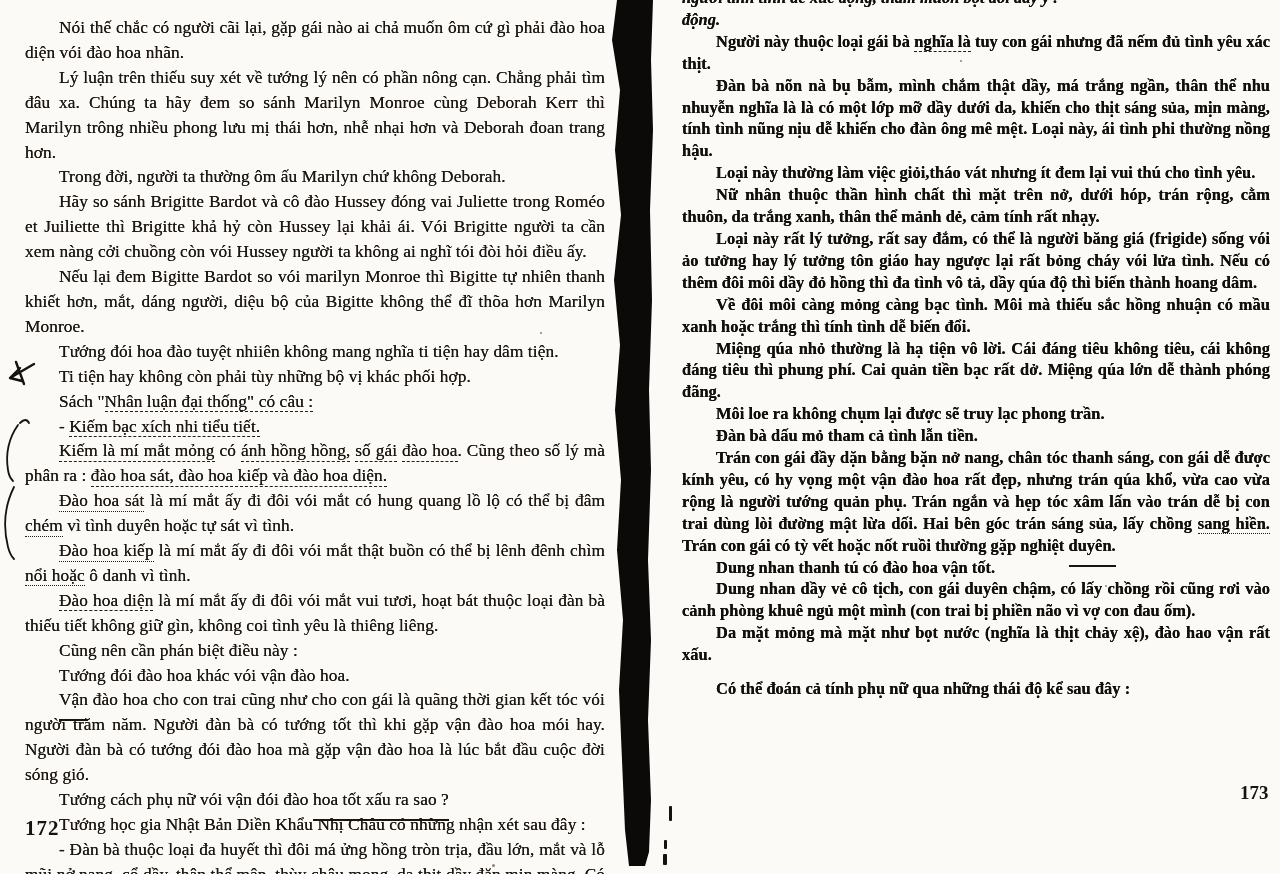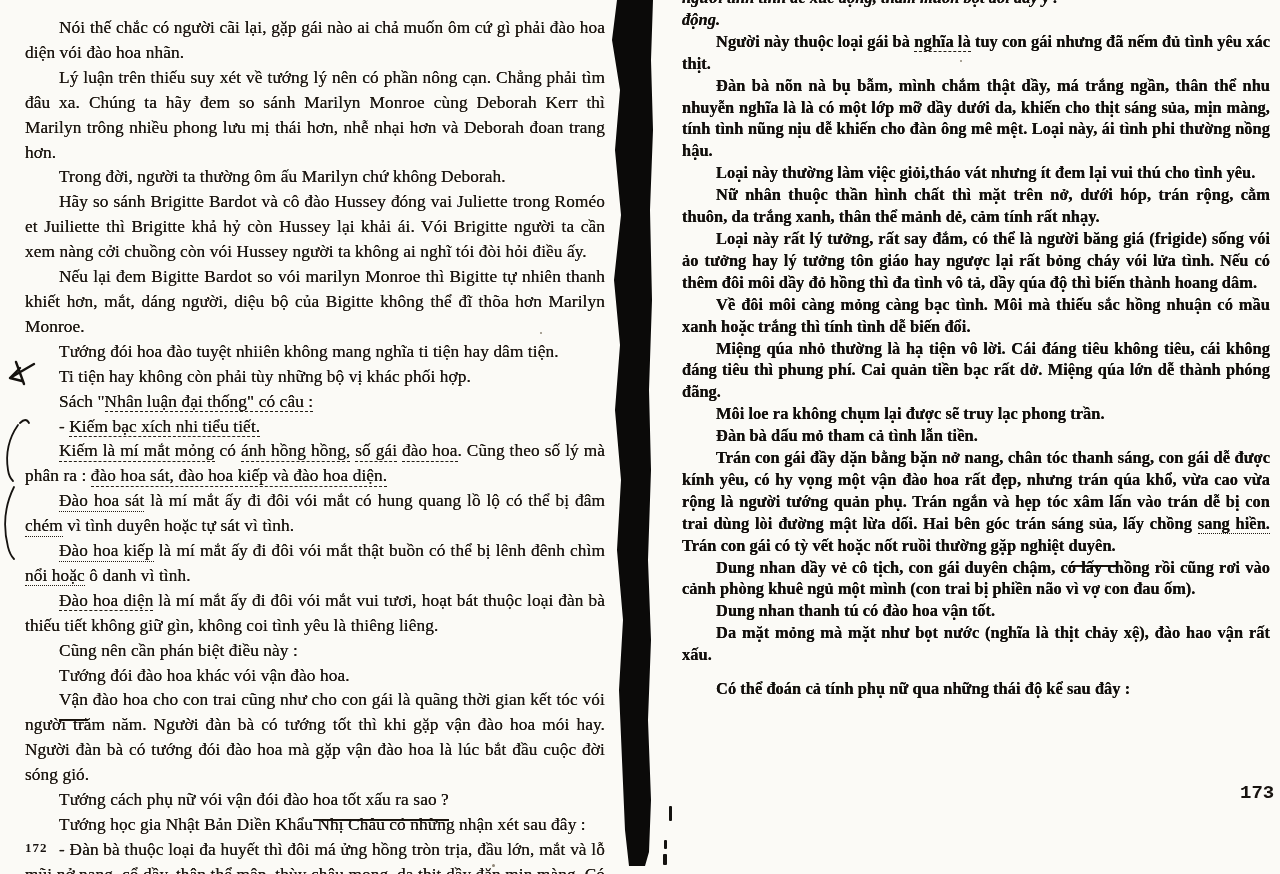--- a/index.html
+++ b/index.html
@@ -82,8 +82,8 @@
         <p class="para"><span>Môi loe ra không chụm lại được sẽ truy lạc phong trần.</span></p>
         <p class="para"><span>Đàn bà dấu mỏ tham cả tình lẫn tiền.</span></p>
         <p class="para"><span>Trán con gái đầy dặn bằng bặn nở nang, chân tóc thanh sáng, con gái dễ được kính yêu, có hy vọng một vận đào hoa rất đẹp, nhưng trán qúa khổ, vừa cao vừa rộng là người tướng quản phụ. Trán ngắn và hẹp tóc xâm lấn vào trán dễ bị con trai dùng lòi đường mật lừa dối. Hai bên góc trán sáng sủa, lấy chồng </span><span class="u-dot">sang hiền.</span><span> Trán con gái có tỳ vết hoặc nốt ruồi thường gặp nghiệt </span><span class="u-solid">duyên.</span><span class="u-solid">      </span></p>
+        <p class="para"><span>Dung nhan thanh tú có đào hoa vận tốt.</span></p>
         <p class="para"><span>Dung nhan dầy vẻ cô tịch, con gái duyên chậm, có lấy chồng rồi cũng rơi vào cảnh phòng khuê ngủ một mình (con trai bị phiền não vì vợ con đau ốm).</span></p>
-        <p class="para"><span>Dung nhan thanh tú có đào hoa vận tốt.</span></p>
         <p class="para"><span>Da mặt mỏng mà mặt như bọt nước (nghĩa là thịt chảy xệ), đào hao vận rất xấu.</span></p>
         <p class="para gap"><span>Có thể đoán cả tính phụ nữ qua những thái độ kể sau đây :</span></p>
       </div>

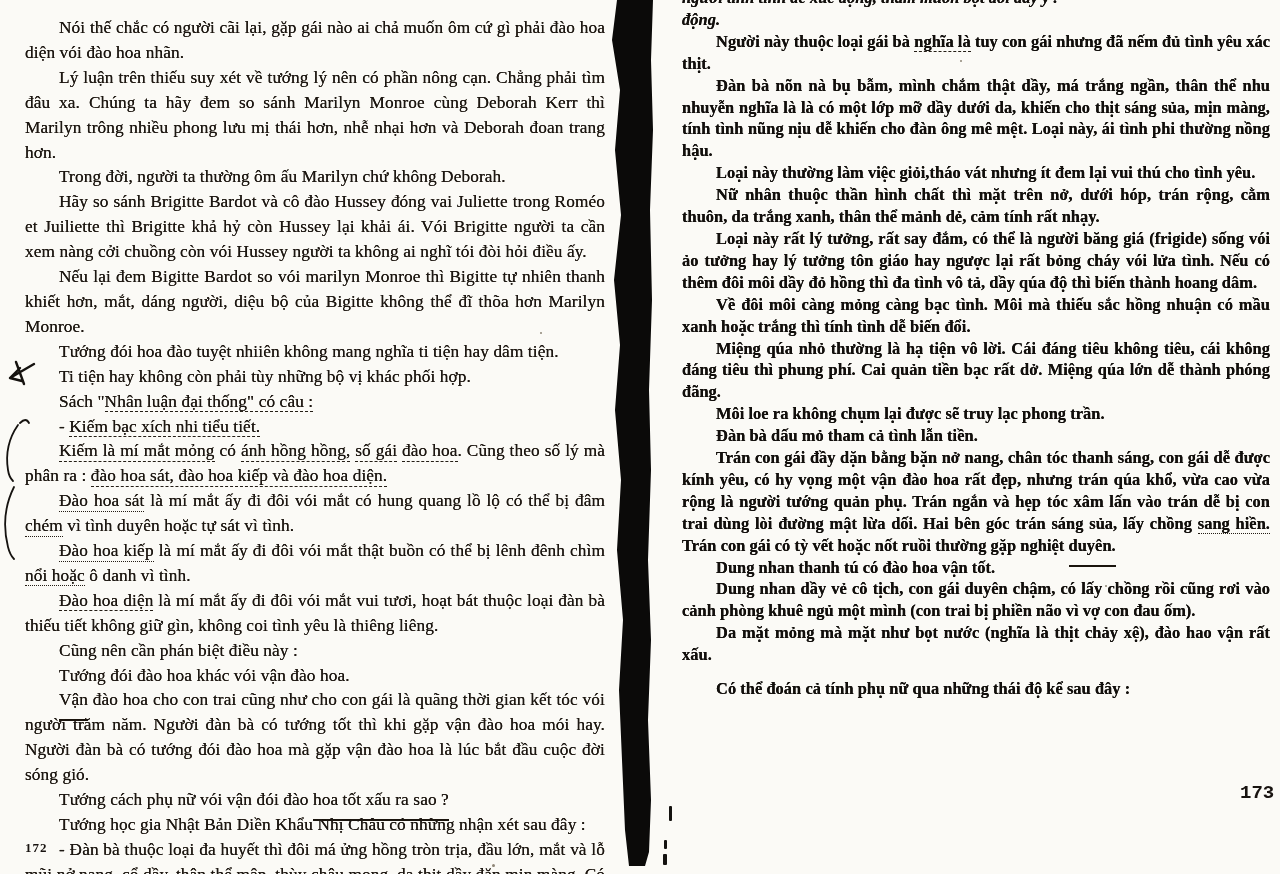--- a/index.html
+++ b/index.html
@@ -32,7 +32,7 @@
   .pageno{position:absolute;font-weight:700;color:#181310;
     font-family:"Liberation Serif","DejaVu Serif",serif;}
   .pageno-left{left:25px;top:816px;font-size:13px;letter-spacing:1px;margin-top:24px;}
-  .pageno-right{left:1240px;top:782px;font-size:19px;font-family:Liberation Mono, monospace;}
+  .pageno-right{left:1240px;top:782px;font-size:19px;}
   
   .gutter-svg,.marg-svg{position:absolute;pointer-events:none;}
   .ink-mark{position:absolute;background:#141210;border-radius:1px;}

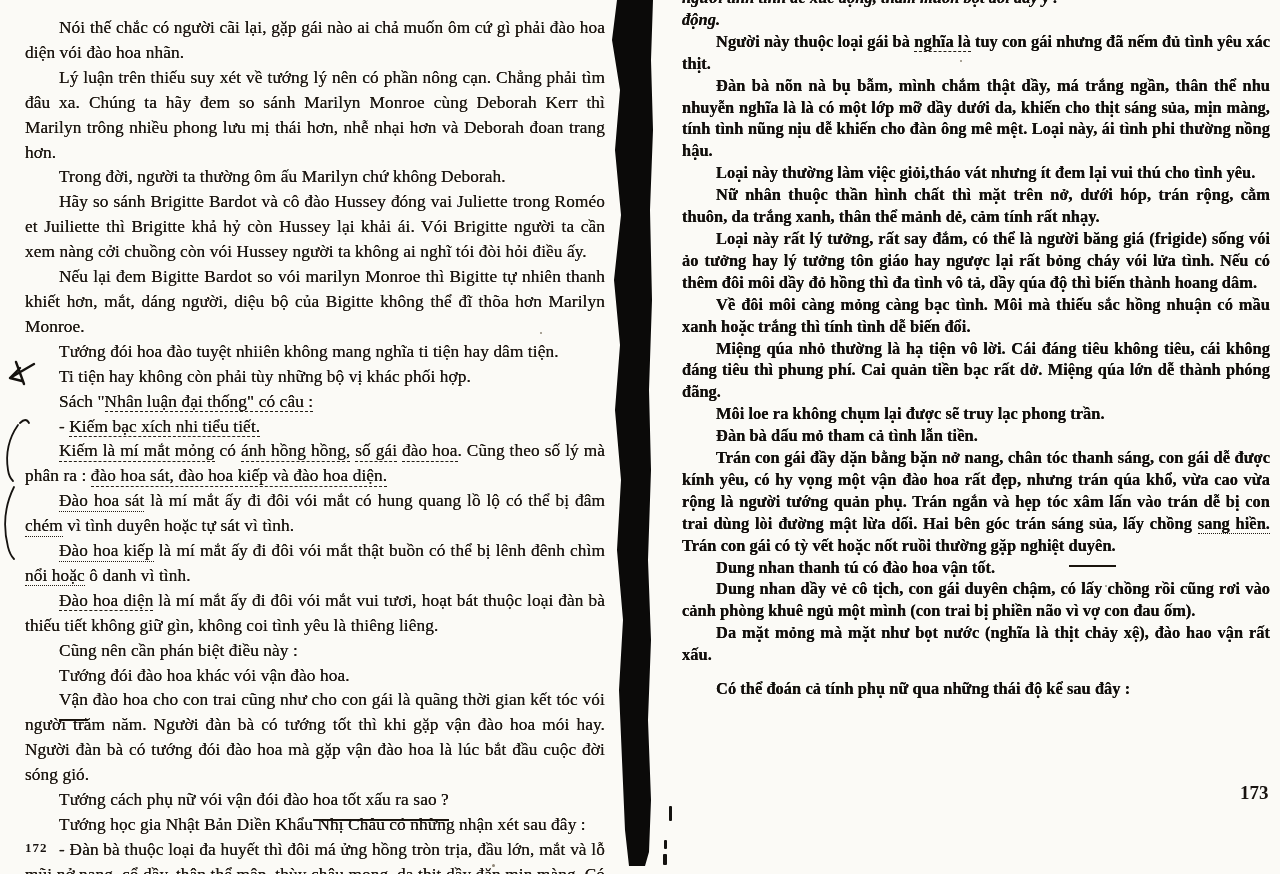--- a/index.html
+++ b/index.html
@@ -31,7 +31,7 @@
   
   .pageno{position:absolute;font-weight:700;color:#181310;
     font-family:"Liberation Serif","DejaVu Serif",serif;}
-  .pageno-left{left:25px;top:816px;font-size:13px;letter-spacing:1px;margin-top:24px;}
+  .pageno-left{left:25px;top:816px;font-size:21px;letter-spacing:1px;}
   .pageno-right{left:1240px;top:782px;font-size:19px;}
   
   .gutter-svg,.marg-svg{position:absolute;pointer-events:none;}

